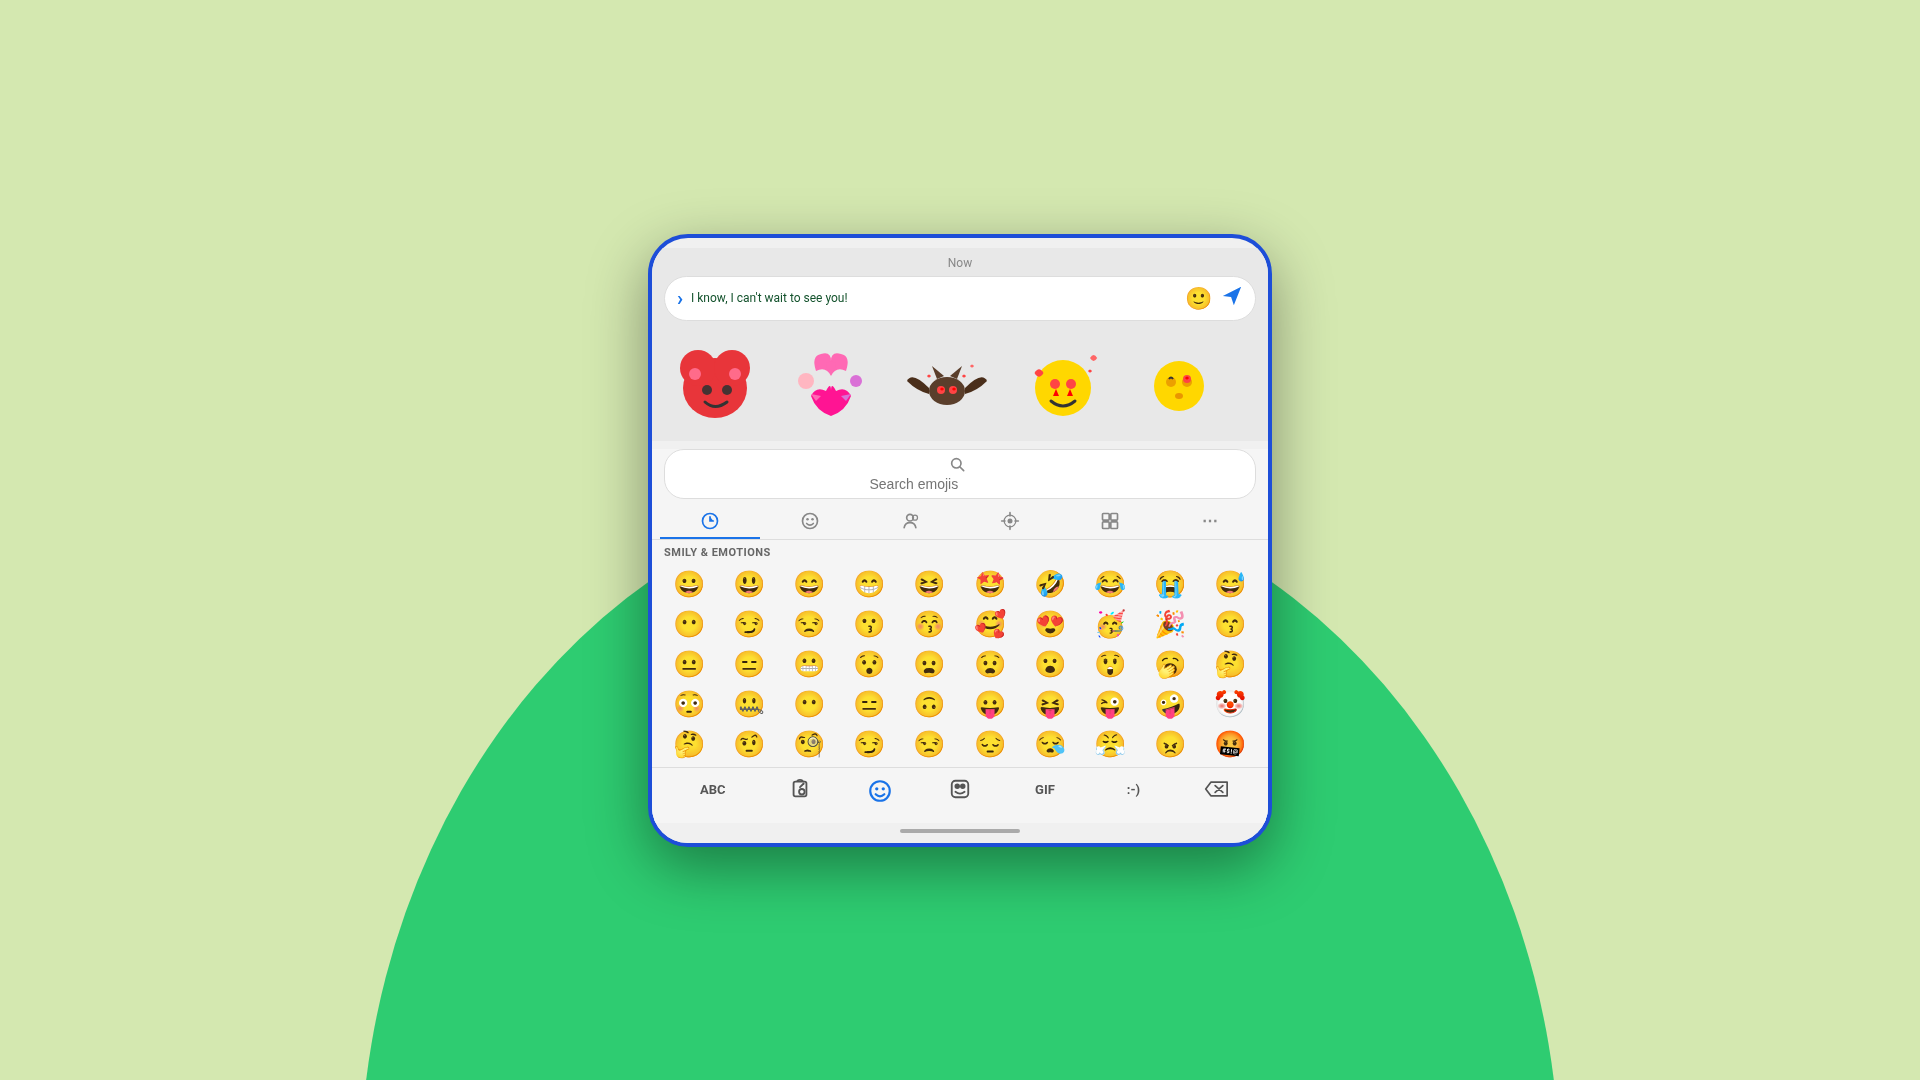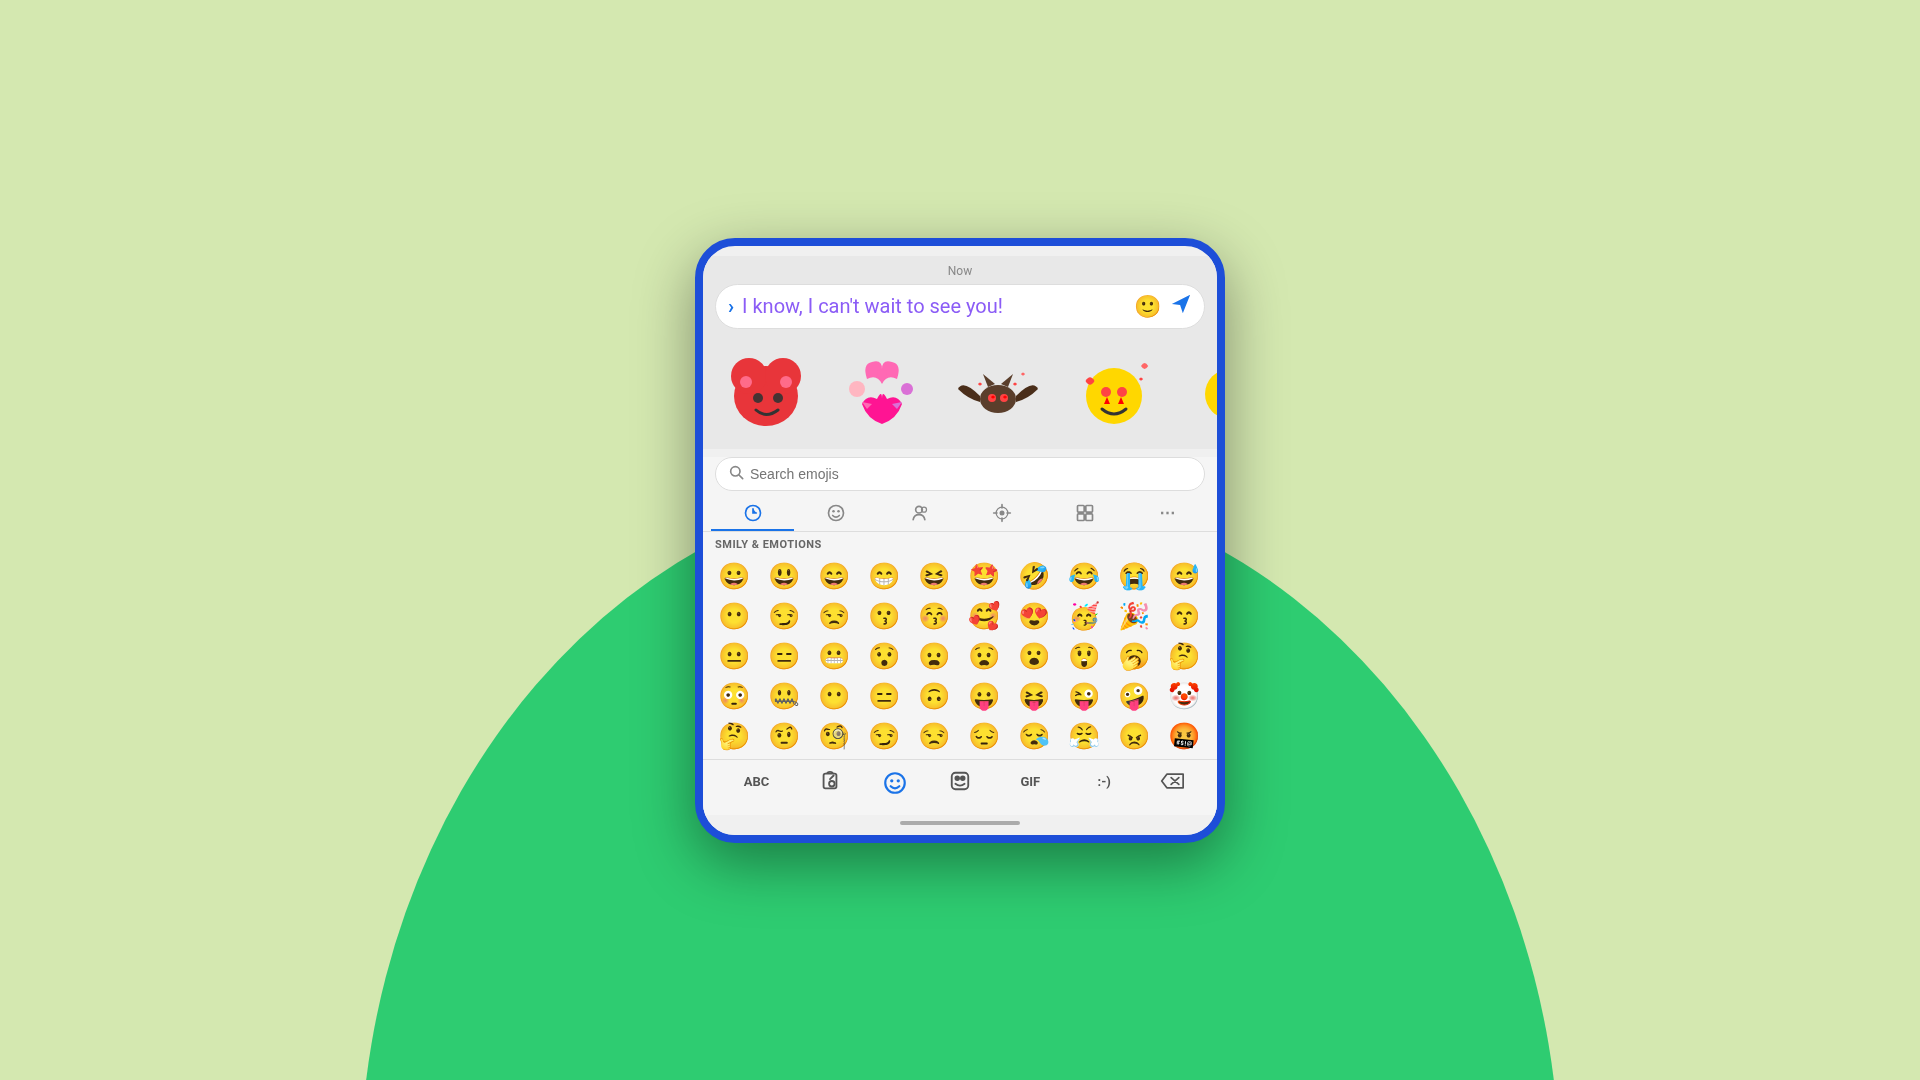--- a/index.html
+++ b/index.html
@@ -32,10 +32,10 @@
     .phone {
       position: relative;
       z-index: 1;
-      width: 530px;
+      width: 624px;
       background: #f0f0f0;
       border-radius: 40px;
-      border: 8px solid #1d4ed8;
+      border: 4px solid #1d4ed8;
       box-shadow: 0 20px 60px rgba(0,0,0,0.4);
       overflow: hidden;
       padding-top: 10px;

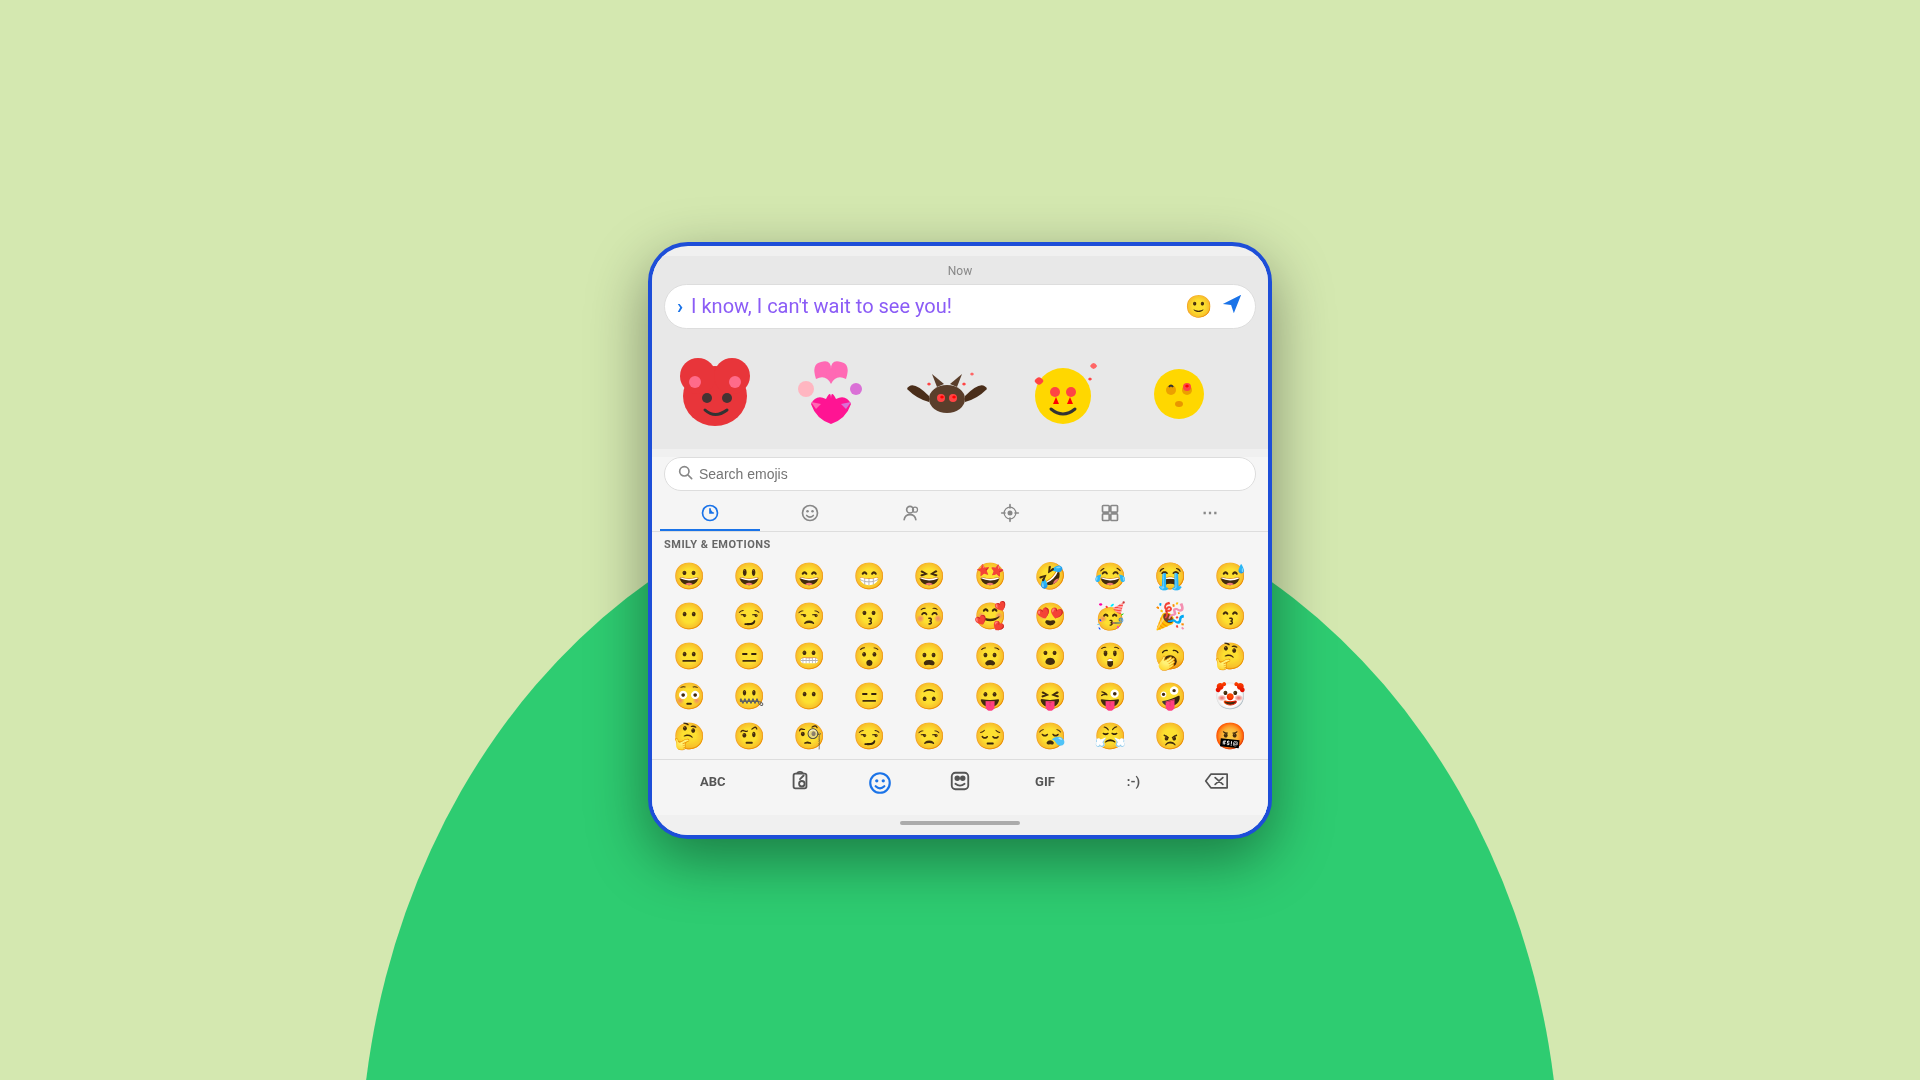--- a/index.html
+++ b/index.html
@@ -73,8 +73,8 @@
 
     .message-text {
       flex: 1;
-      font-size: 20px;
-      color: #8b5cf6;
+      font-size: 12px;
+      color: #14532d;
     }
 
     .message-emoji-btn {

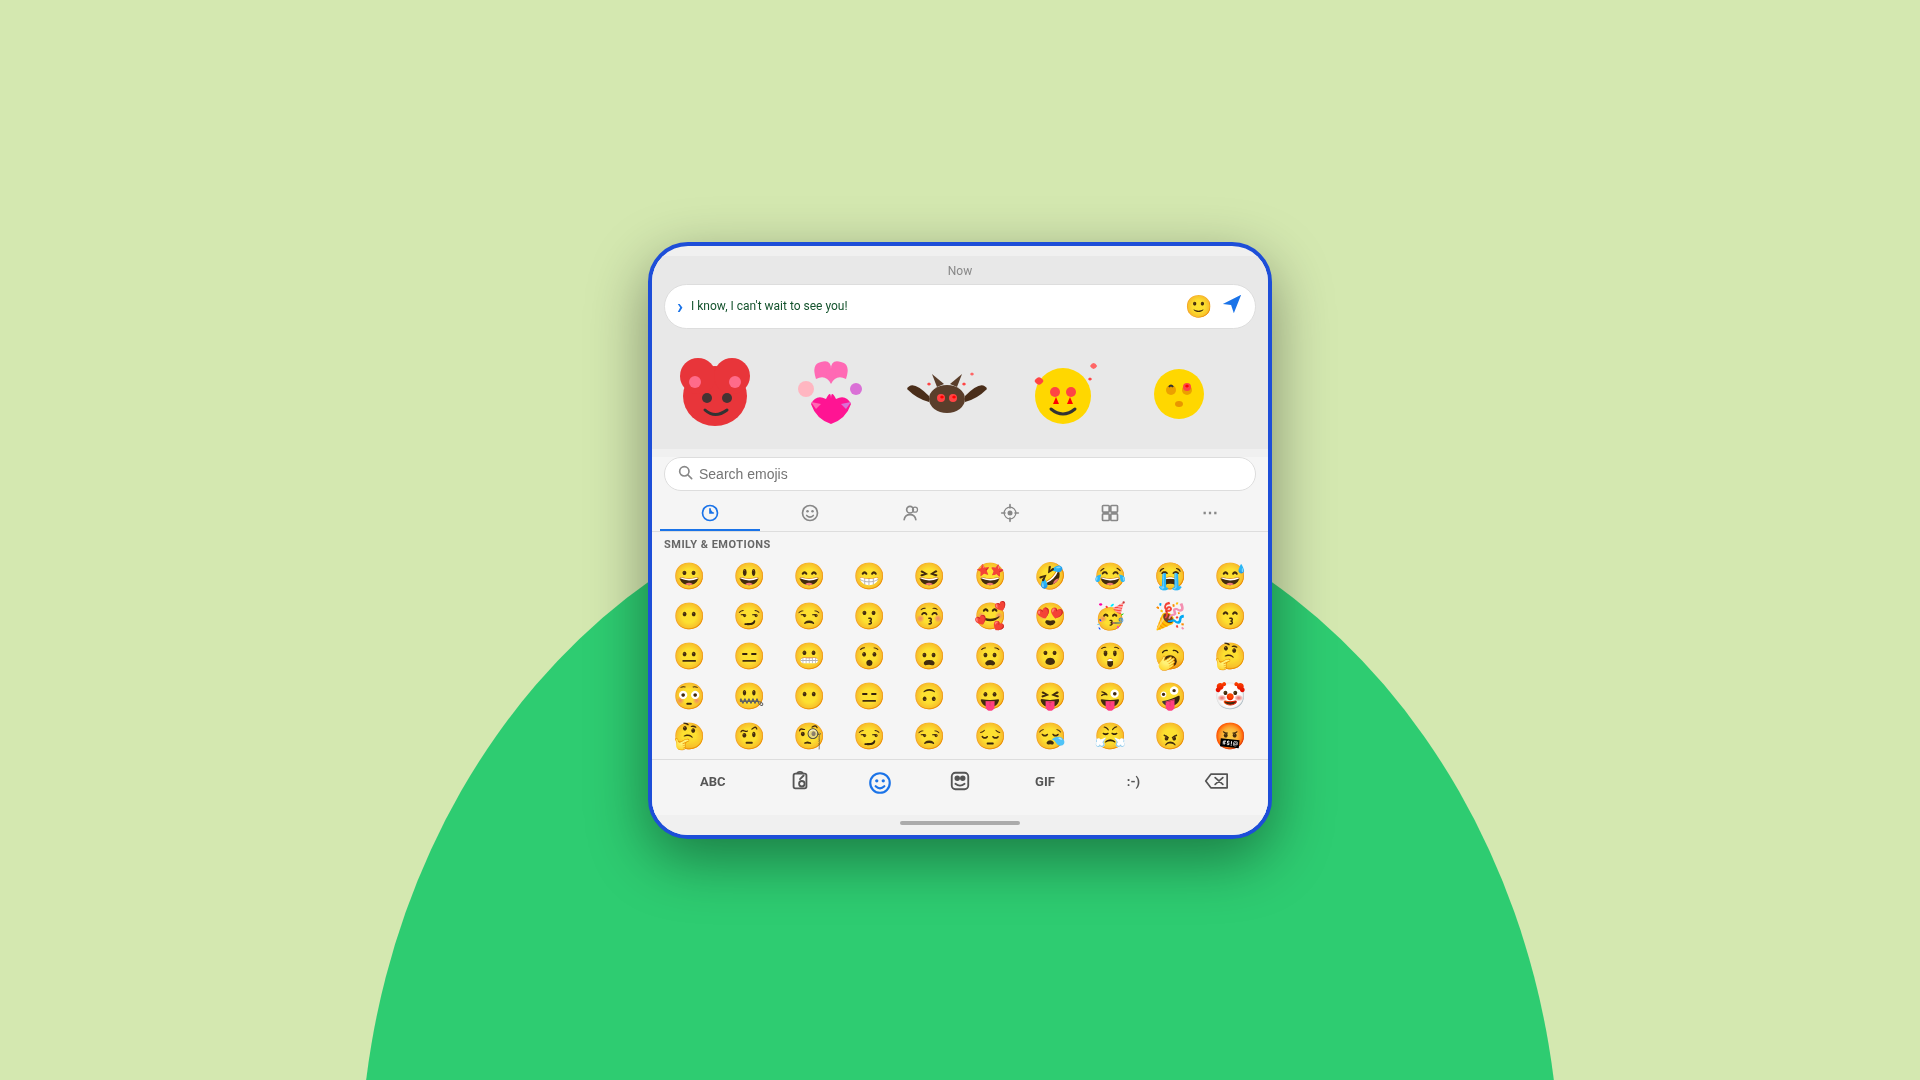--- a/index.html
+++ b/index.html
@@ -122,6 +122,7 @@
       border-radius: 20px;
       padding: 6px 12px;
       border: 1px solid #ddd;
+      flex-direction: column;
     }
 
     .search-icon-wrap {

